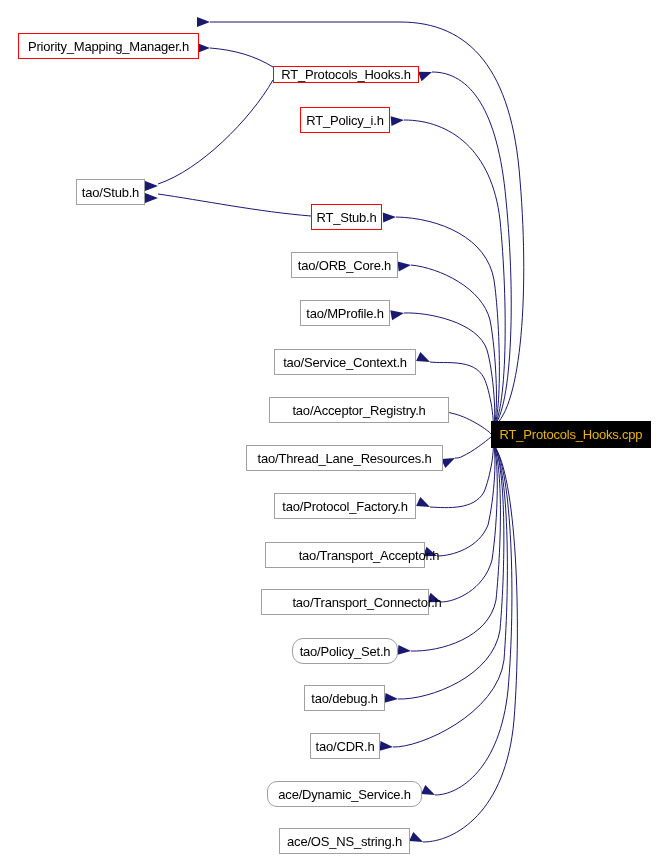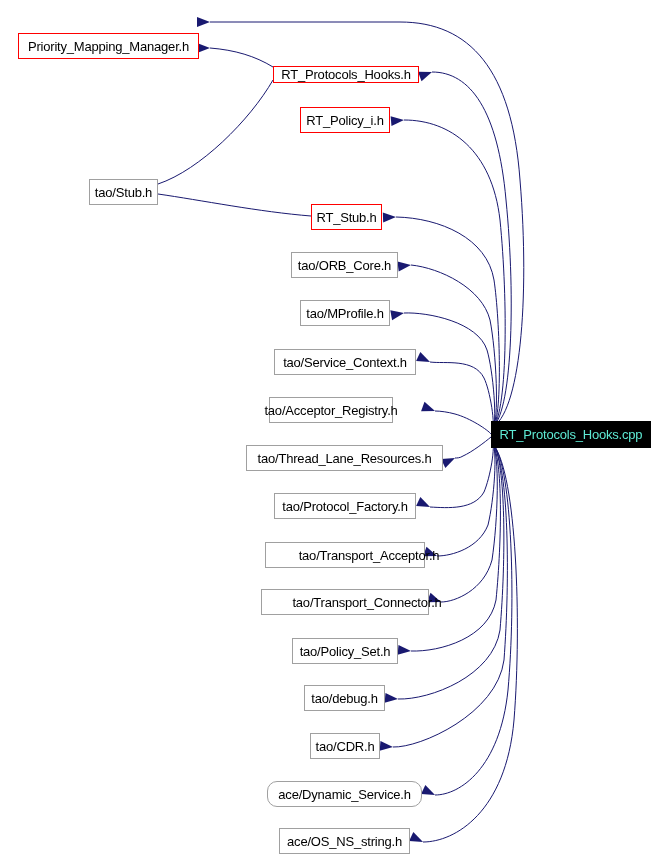--- a/index.html
+++ b/index.html
@@ -111,7 +111,7 @@
       <div class="node-box red" style="left: 300px; top: 107px; width: 90px; height: 26px;">
         <span class="node-label">RT_Policy_i.h</span>
       </div>
-      <div class="node-box" style="left: 76px; top: 179px; width: 69px; height: 26px; margin-left: 13px;">
+      <div class="node-box" style="left: 76px; top: 179px; width: 69px; height: 26px;">
         <span class="node-label">tao/Stub.h</span>
       </div>
       <div class="node-box red" style="left: 311px; top: 204px; width: 71px; height: 26px;">

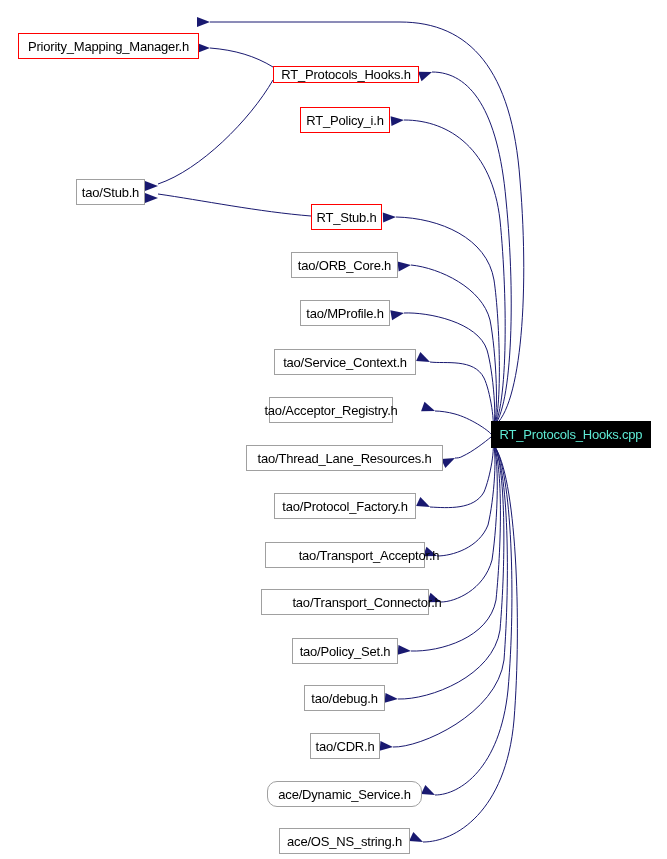--- a/index.html
+++ b/index.html
@@ -126,7 +126,7 @@
       <div class="node-box" style="left: 274px; top: 349px; width: 142px; height: 26px;">
         <span class="node-label">tao/Service_Context.h</span>
       </div>
-      <div class="node-box" style="left: 269px; top: 397px; width: 124px; height: 26px;">
+      <div class="node-box" style="left: 269px; top: 397px; width: 180px; height: 26px;">
         <span class="node-label">tao/Acceptor_Registry.h</span>
       </div>
       <div class="node-box" style="left: 246px; top: 445px; width: 197px; height: 26px;">

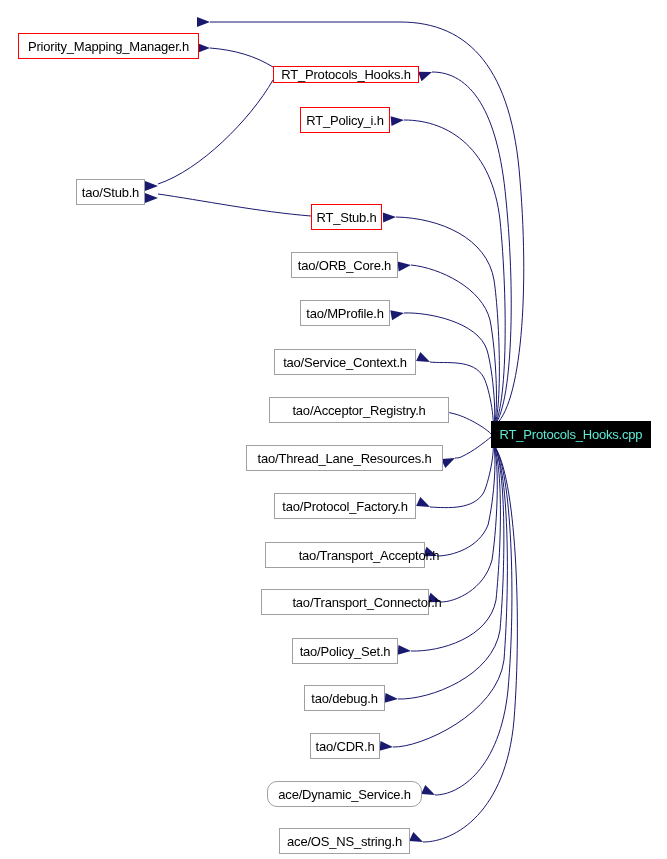--- a/index.html
+++ b/index.html
@@ -42,7 +42,7 @@
   .node-box.root {
     background: #000000;
     border: 1px solid #000000;
-    color: #5eead4;
+    color: #eab308;
   }
   .node-label {
     display: block;

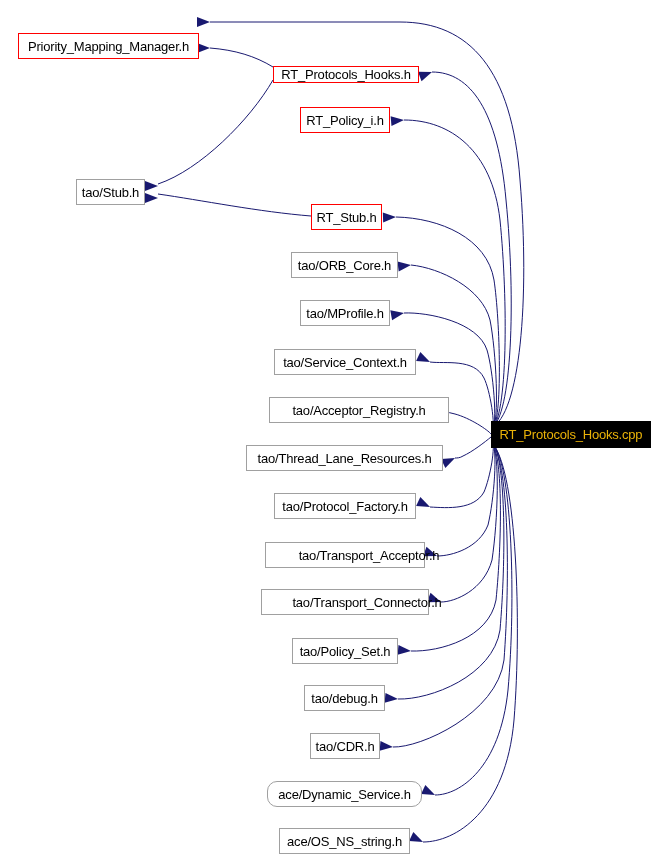--- a/index.html
+++ b/index.html
@@ -141,7 +141,7 @@
       <div class="node-box" style="left: 261px; top: 589px; width: 168px; height: 26px; padding-left: 44px;">
         <span class="node-label">tao/Transport_Connector.h</span>
       </div>
-      <div class="node-box" style="left: 292px; top: 638px; width: 106px; height: 26px;">
+      <div class="node-box" style="left: 292px; top: 638px; width: 106px; height: 26px; border-radius: 11px;">
         <span class="node-label">tao/Policy_Set.h</span>
       </div>
       <div class="node-box" style="left: 304px; top: 685px; width: 81px; height: 26px;">

